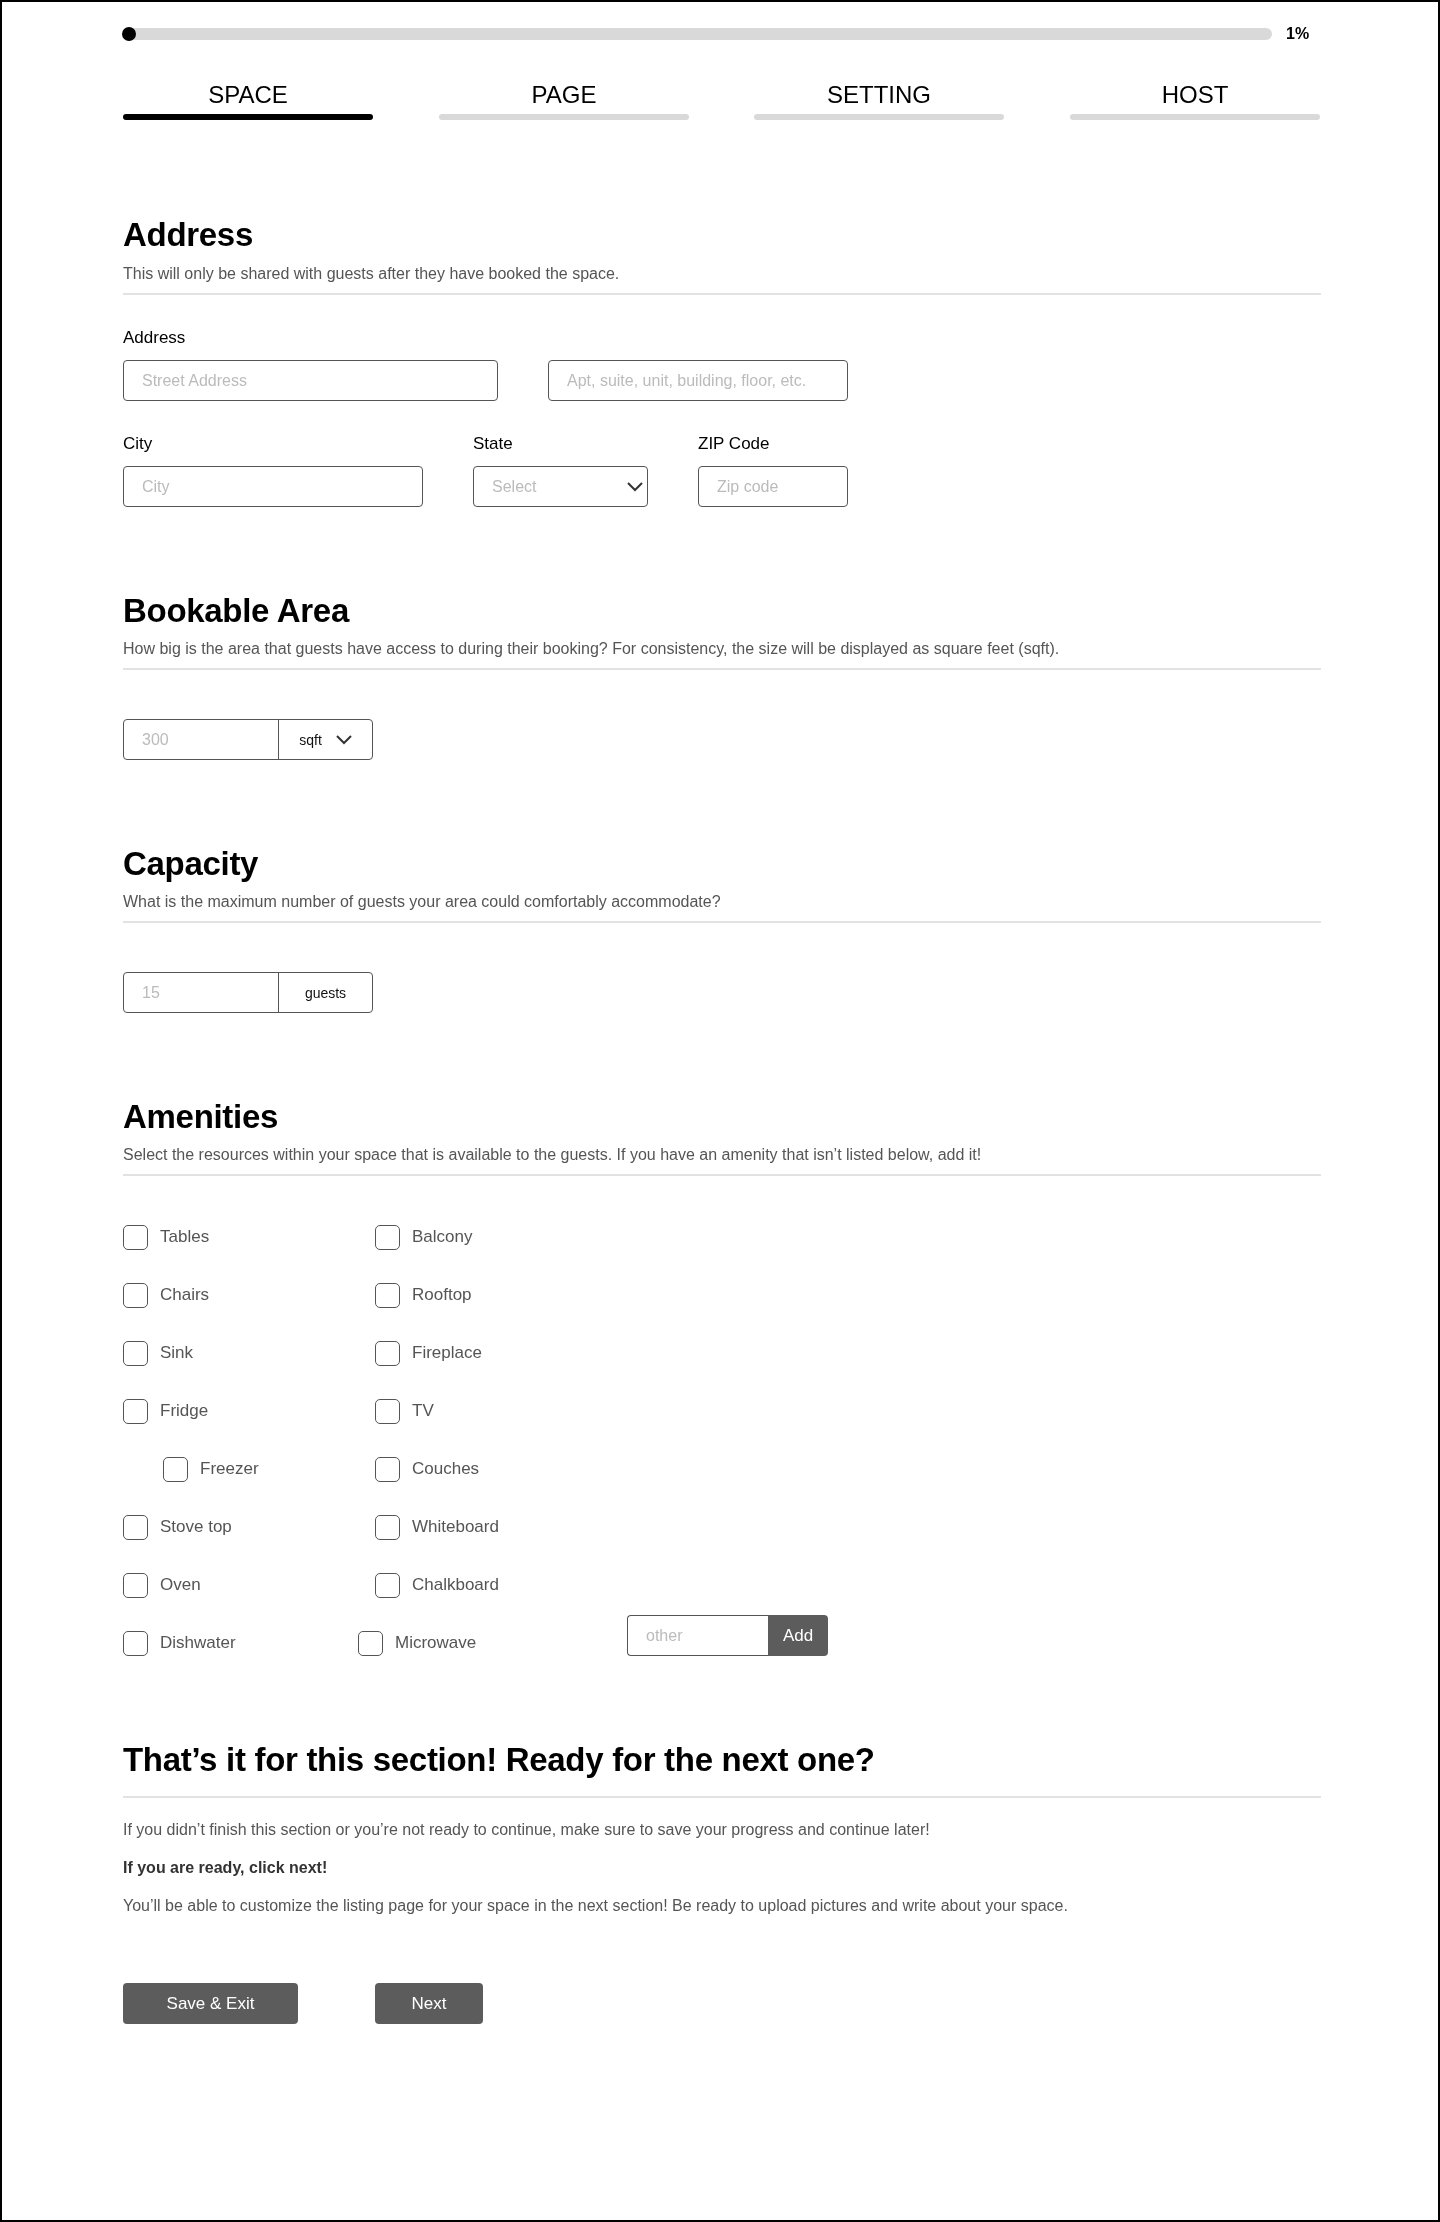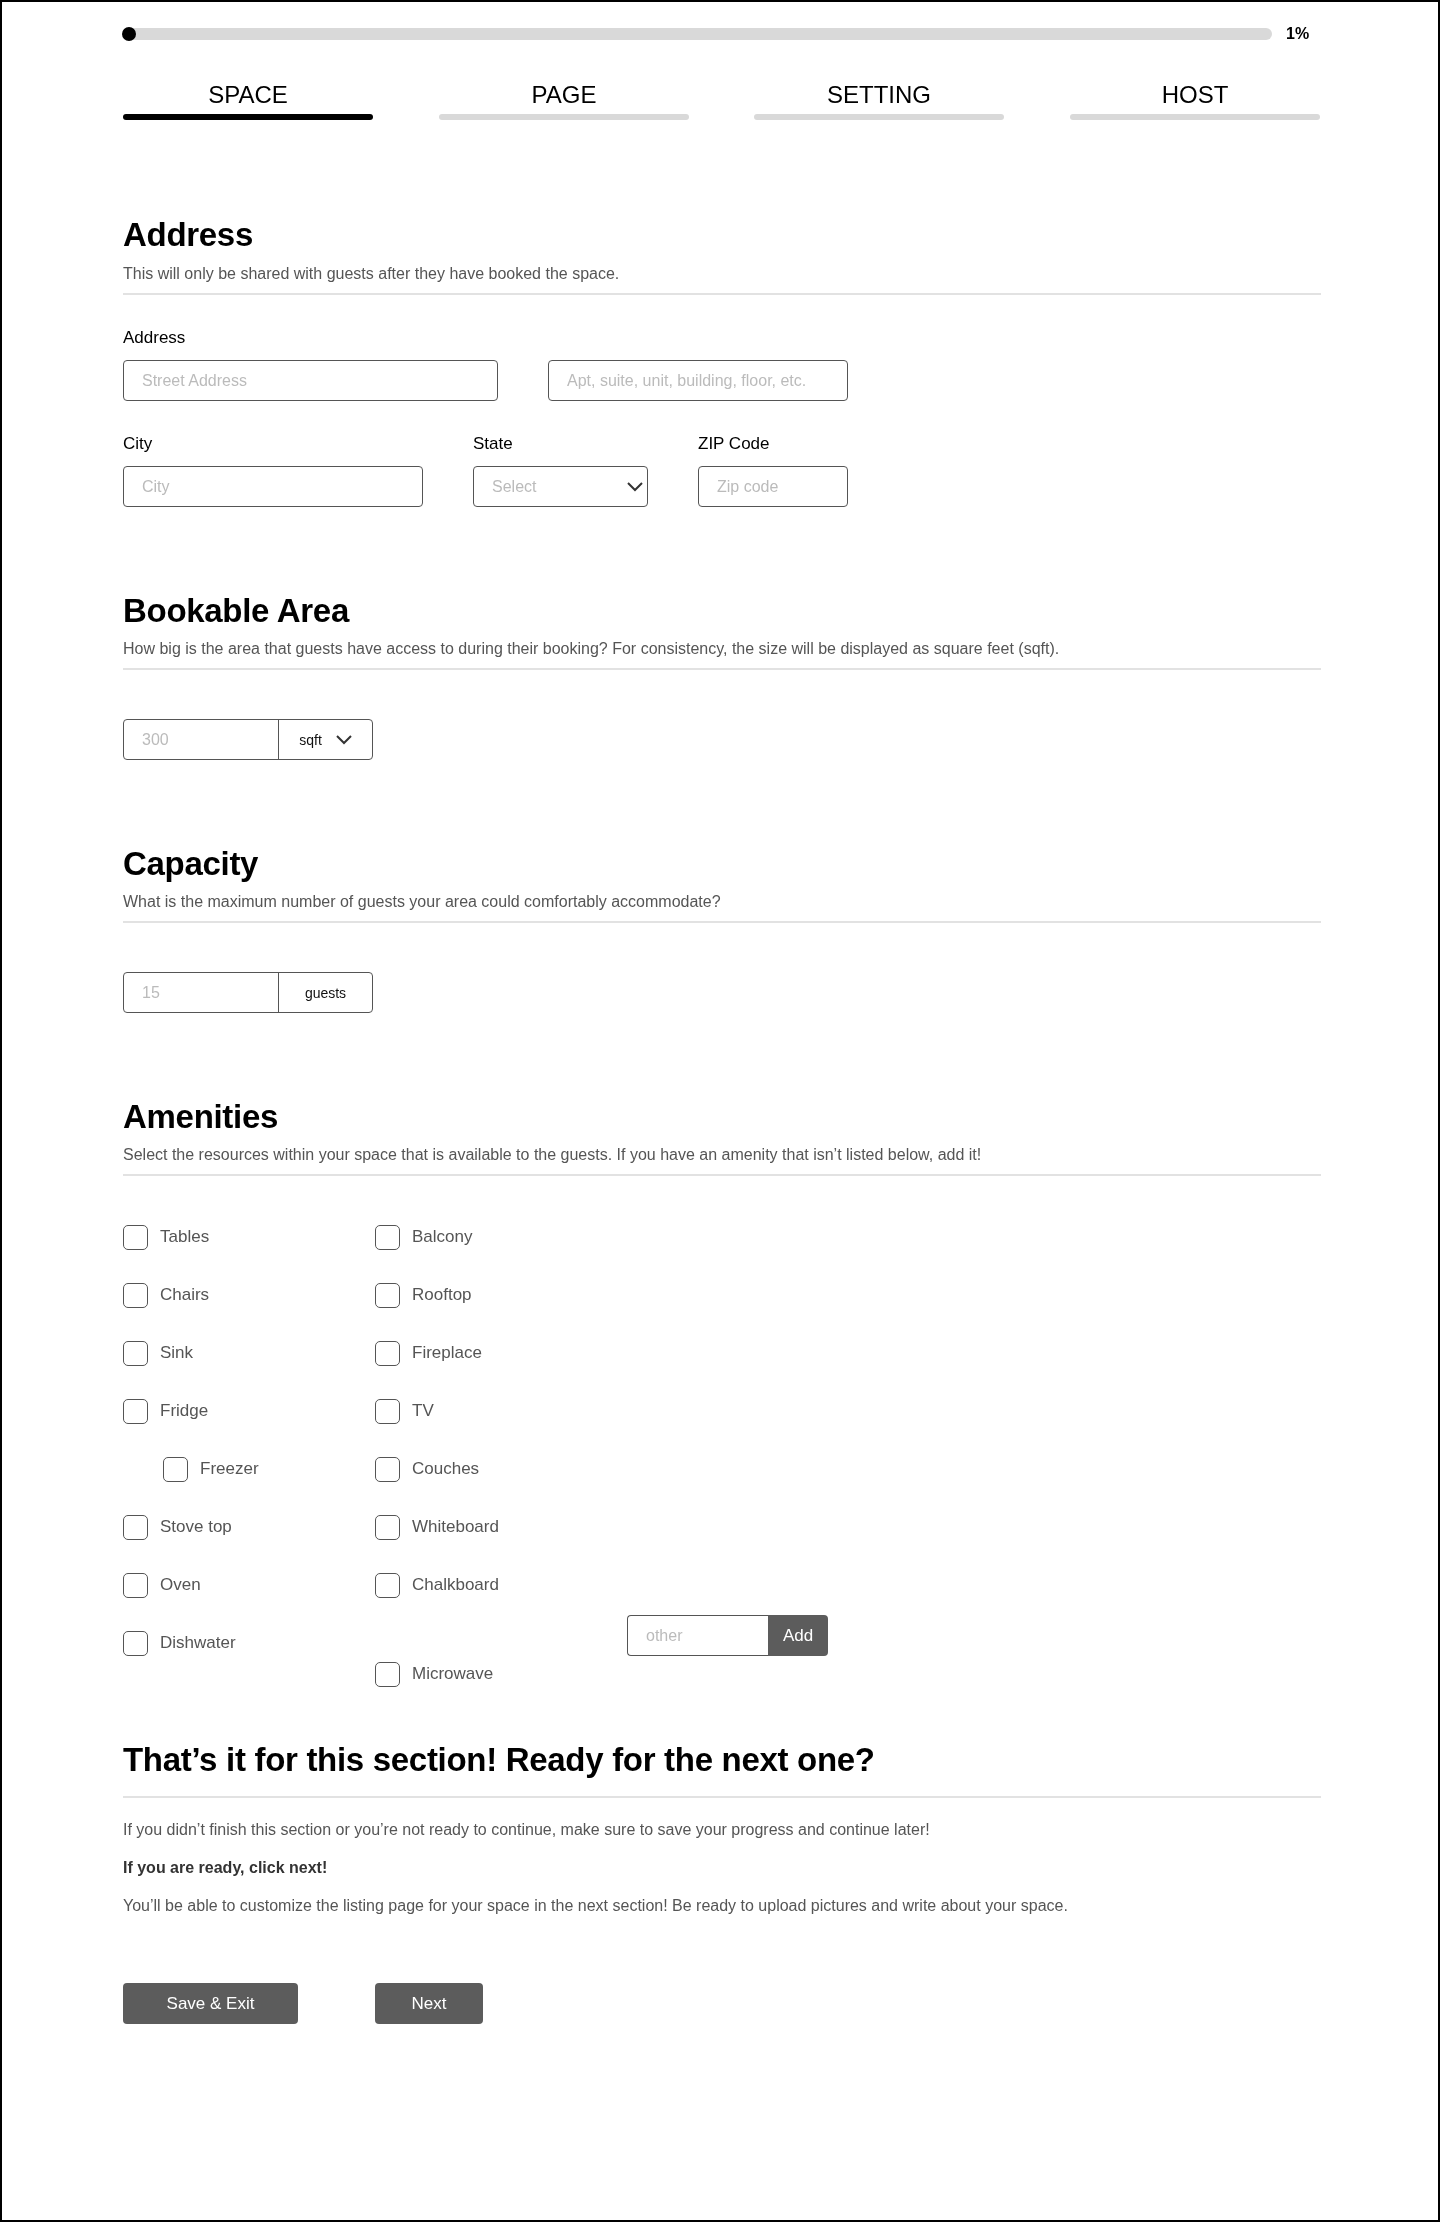--- a/index.html
+++ b/index.html
@@ -205,7 +205,7 @@
       <span class="checkbox"></span>
       <span class="amenity-label">Chalkboard</span>
     </div>
-    <div class="abs amenity" style="left: 373px; top: 1628px; margin-top: 31px;">
+    <div class="abs amenity" style="left: 356px; top: 1628px;">
       <span class="checkbox"></span>
       <span class="amenity-label">Microwave</span>
     </div>

